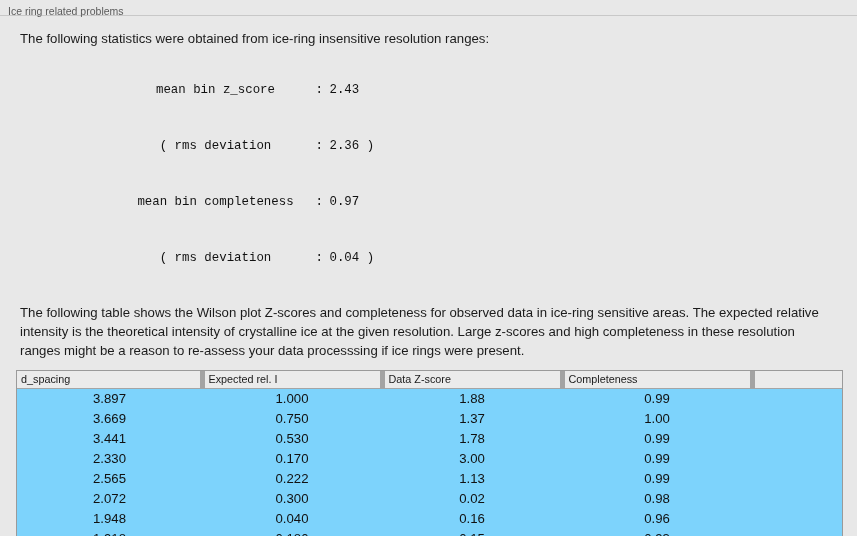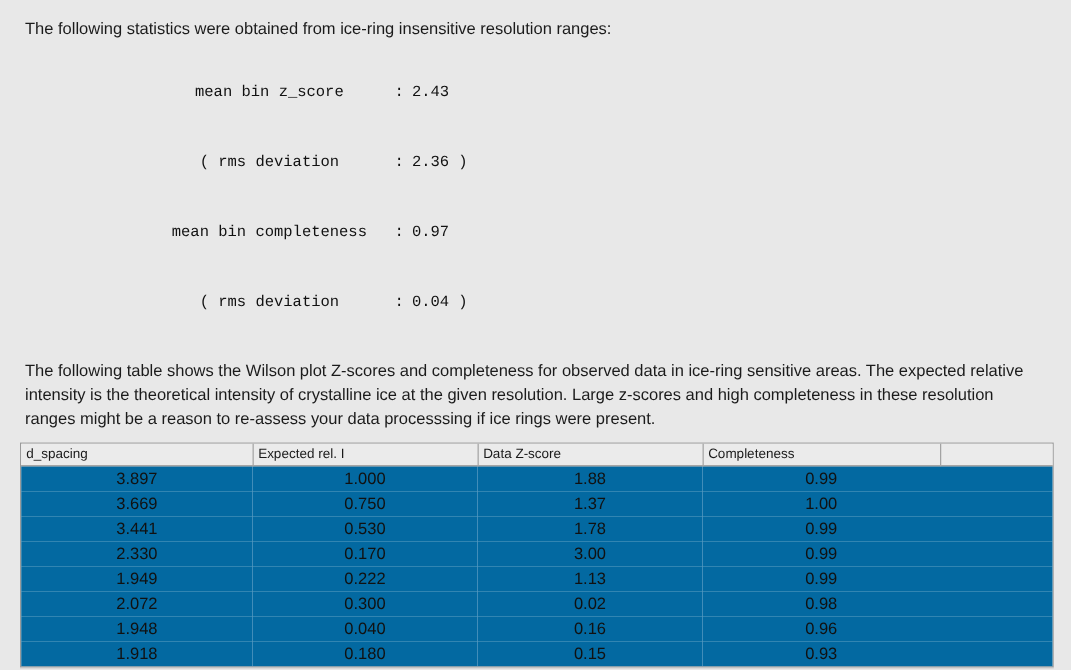--- a/index.html
+++ b/index.html
@@ -110,6 +110,9 @@
 
 <div class="panel">
 
+  <div class="titlebar">
+    <span class="titlebar-label">Ice ring related problems</span>
+  </div>
 
   <div class="content">
 

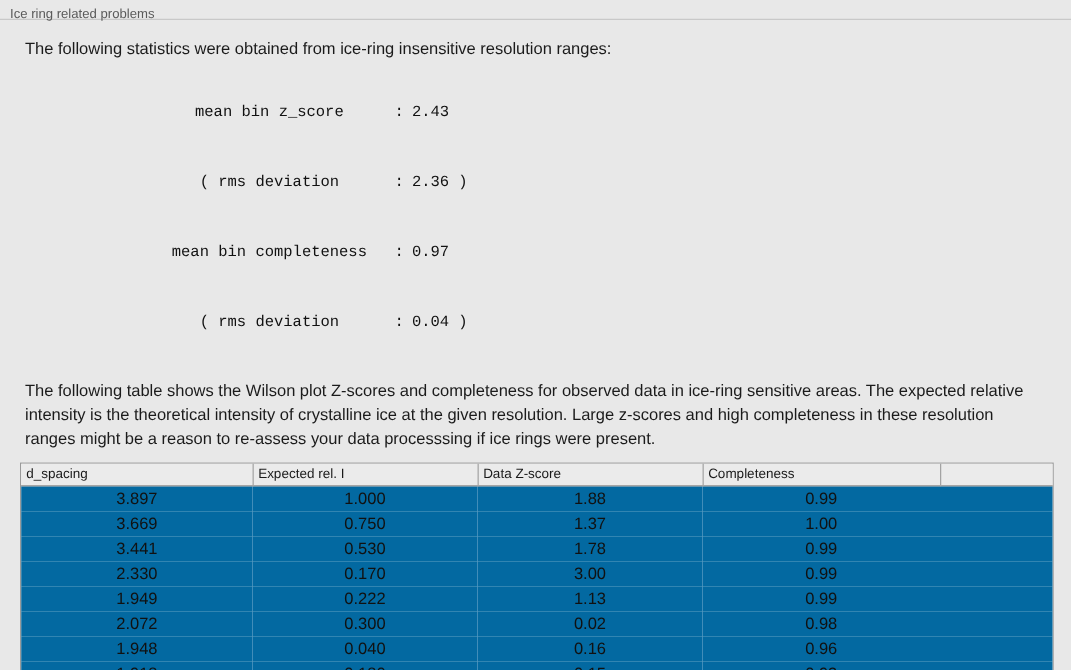--- a/index.html
+++ b/index.html
@@ -84,7 +84,7 @@
     text-align: left;
     background: #ebebeb;
     border-bottom: 1px solid #a5a5a5;
-    border-right: 1px solid #a3a3a3;
+    border-right: 5px solid #a3a3a3;
     padding: 2px 4px 3px 4px;
     height: 15px;
     box-sizing: border-box;

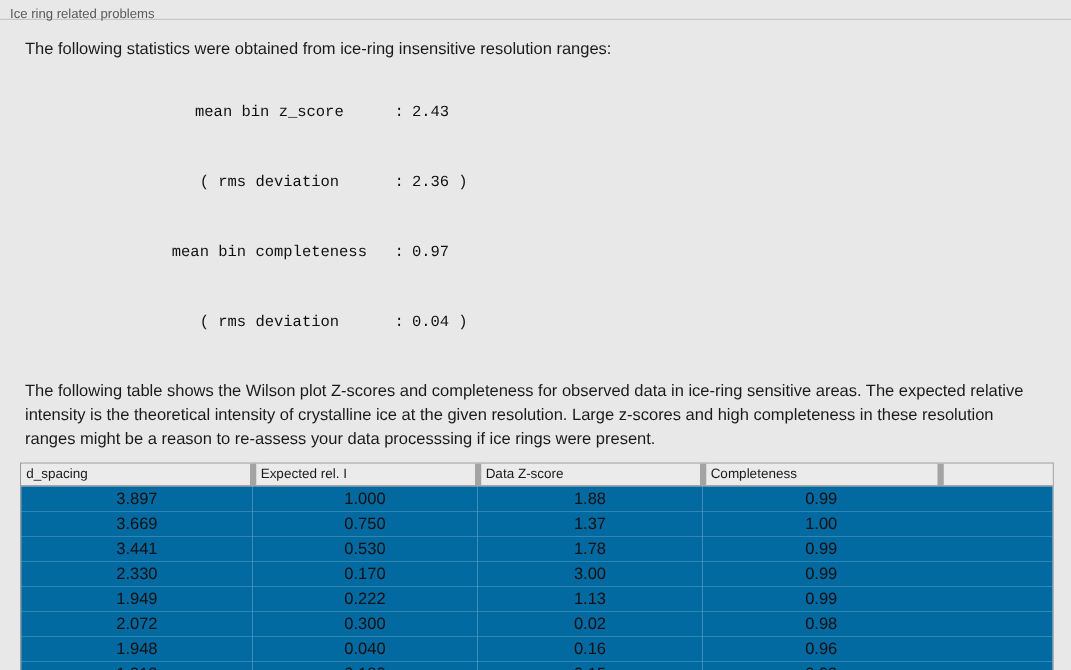--- a/index.html
+++ b/index.html
@@ -97,7 +97,7 @@
     color: #111111;
     text-align: center;
     padding: 2px 0 3px 0;
-    background: #0369a1;
+    background: #7dd3fc;
     border: none;
     margin-top: 32px;
   }

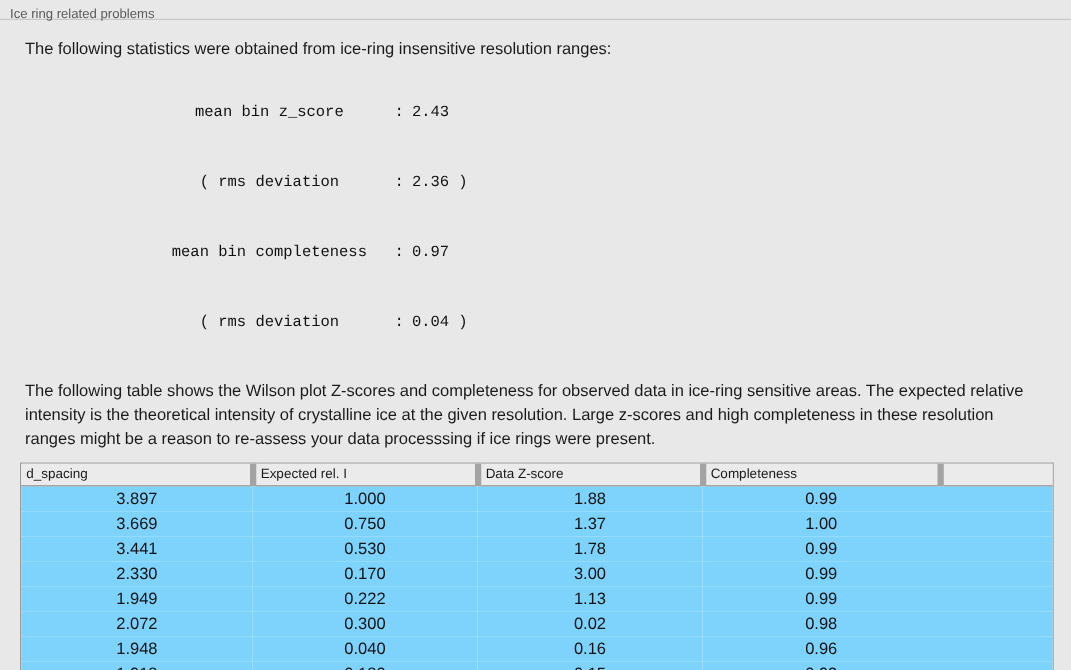--- a/index.html
+++ b/index.html
@@ -183,7 +183,7 @@
             <td></td>
           </tr>
           <tr>
-            <td class="first">1.949</td>
+            <td class="first">2.565</td>
             <td>0.222</td>
             <td>1.13</td>
             <td>0.99</td>

